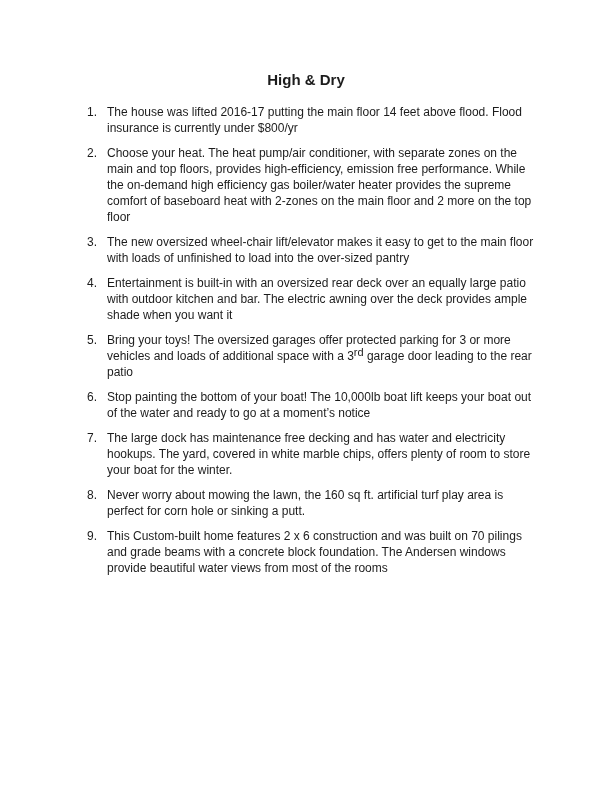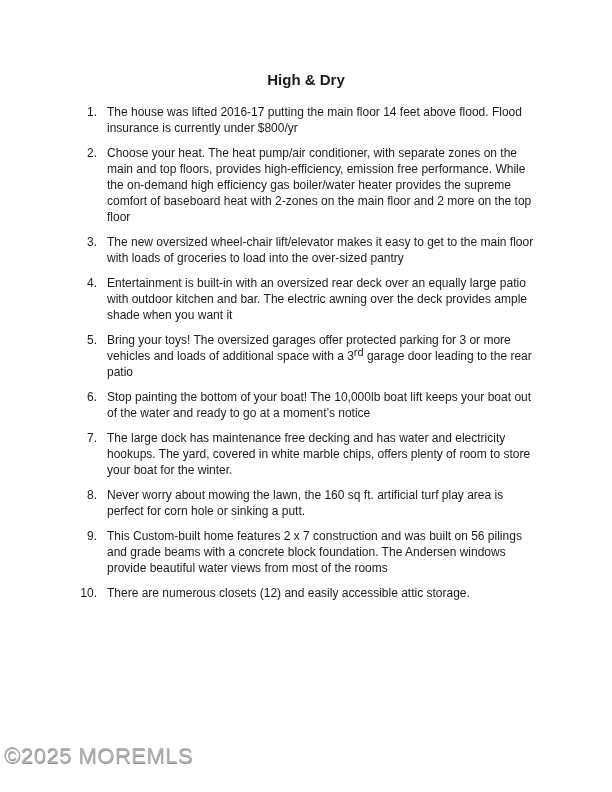--- a/index.html
+++ b/index.html
@@ -88,7 +88,7 @@
       </div>
       <div class="list-item">
         <span class="item-number">3.</span>
-        <span class="item-text"><span>The new oversized wheel-chair lift/elevator makes it easy to get to the main floor with loads of groceries to load into the over-sized pantry</span></span>
+        <span class="item-text"><span>The new oversized wheel-chair lift/elevator makes it easy to get to the main floor with loads of unfinished to load into the over-sized pantry</span></span>
       </div>
       <div class="list-item">
         <span class="item-number">4.</span>

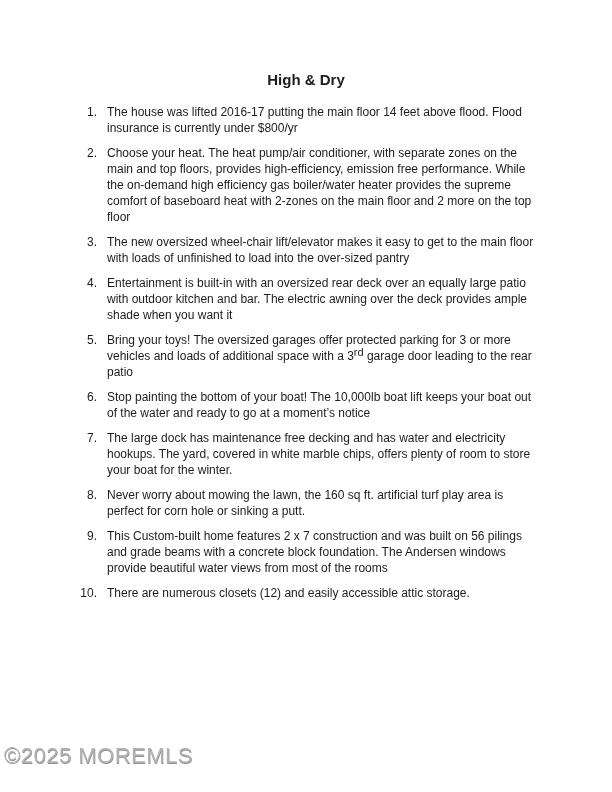--- a/index.html
+++ b/index.html
@@ -112,7 +112,7 @@
       </div>
       <div class="list-item">
         <span class="item-number">9.</span>
-        <span class="item-text"><span>This Custom-built home features 2 x 7 construction and was built on 56 pilings and grade beams with a concrete block foundation. The Andersen windows provide beautiful water views from most of the rooms</span></span>
+        <span class="item-text"><span>This Custom-built home features 2 x 6 construction and was built on 70 pilings and grade beams with a concrete block foundation. The Andersen windows provide beautiful water views from most of the rooms</span></span>
       </div>
       <div class="list-item">
         <span class="item-number">10.</span>

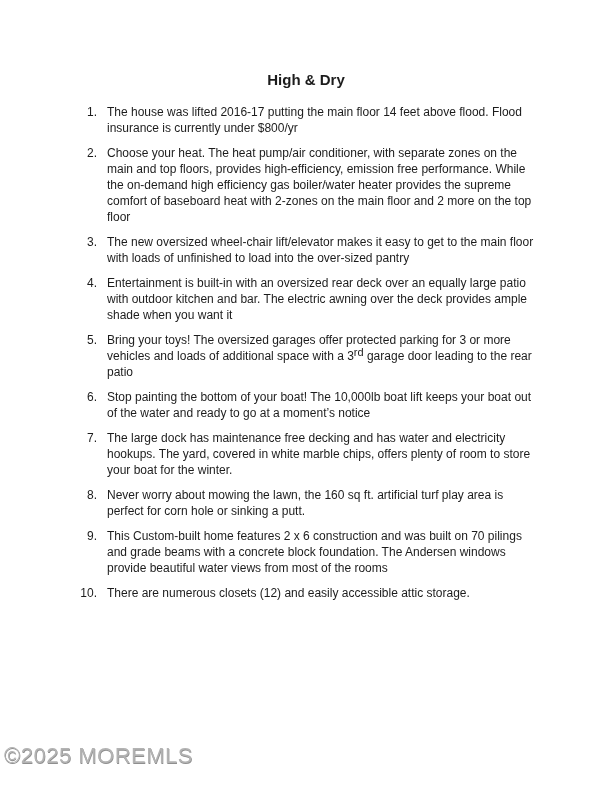--- a/index.html
+++ b/index.html
@@ -114,10 +114,6 @@
         <span class="item-number">9.</span>
         <span class="item-text"><span>This Custom-built home features 2 x 6 construction and was built on 70 pilings and grade beams with a concrete block foundation. The Andersen windows provide beautiful water views from most of the rooms</span></span>
       </div>
-      <div class="list-item">
-        <span class="item-number">10.</span>
-        <span class="item-text"><span>There are numerous closets (12) and easily accessible attic storage.</span></span>
-      </div>
     </div>
 
   <div class="watermark" style="color: rgb(179, 179, 179);">©2025 MOREMLS</div>

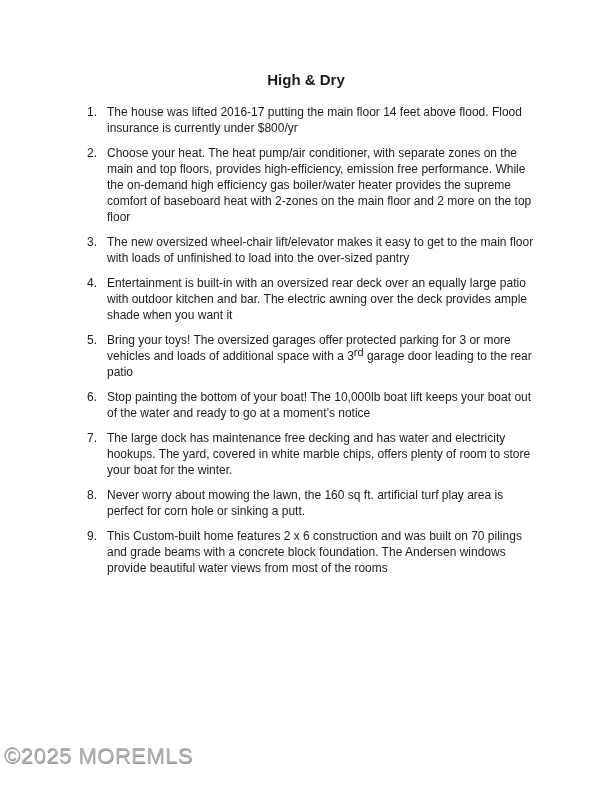--- a/index.html
+++ b/index.html
@@ -116,7 +116,6 @@
       </div>
     </div>
 
-  <div class="watermark" style="color: rgb(179, 179, 179);">©2025 MOREMLS</div>
 </div>
 
 </body></html>

